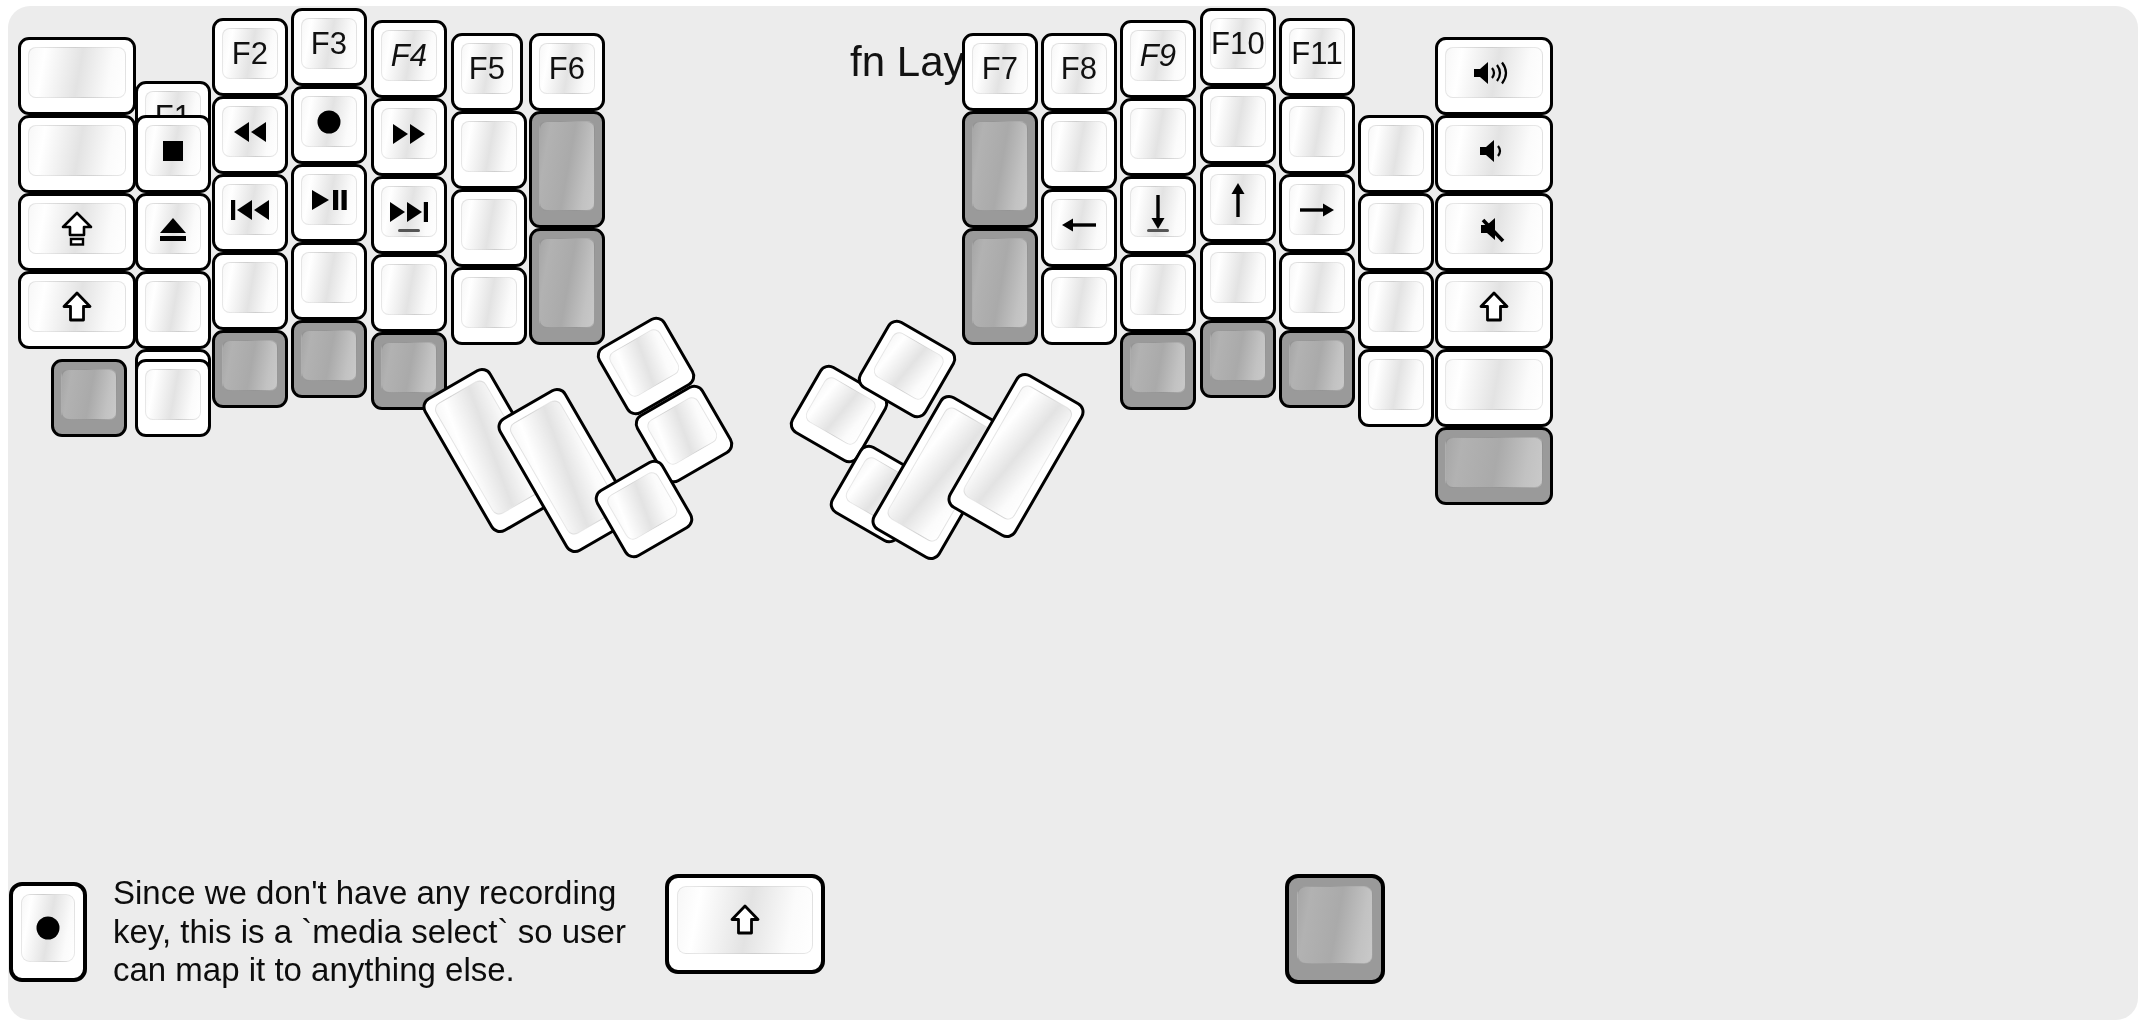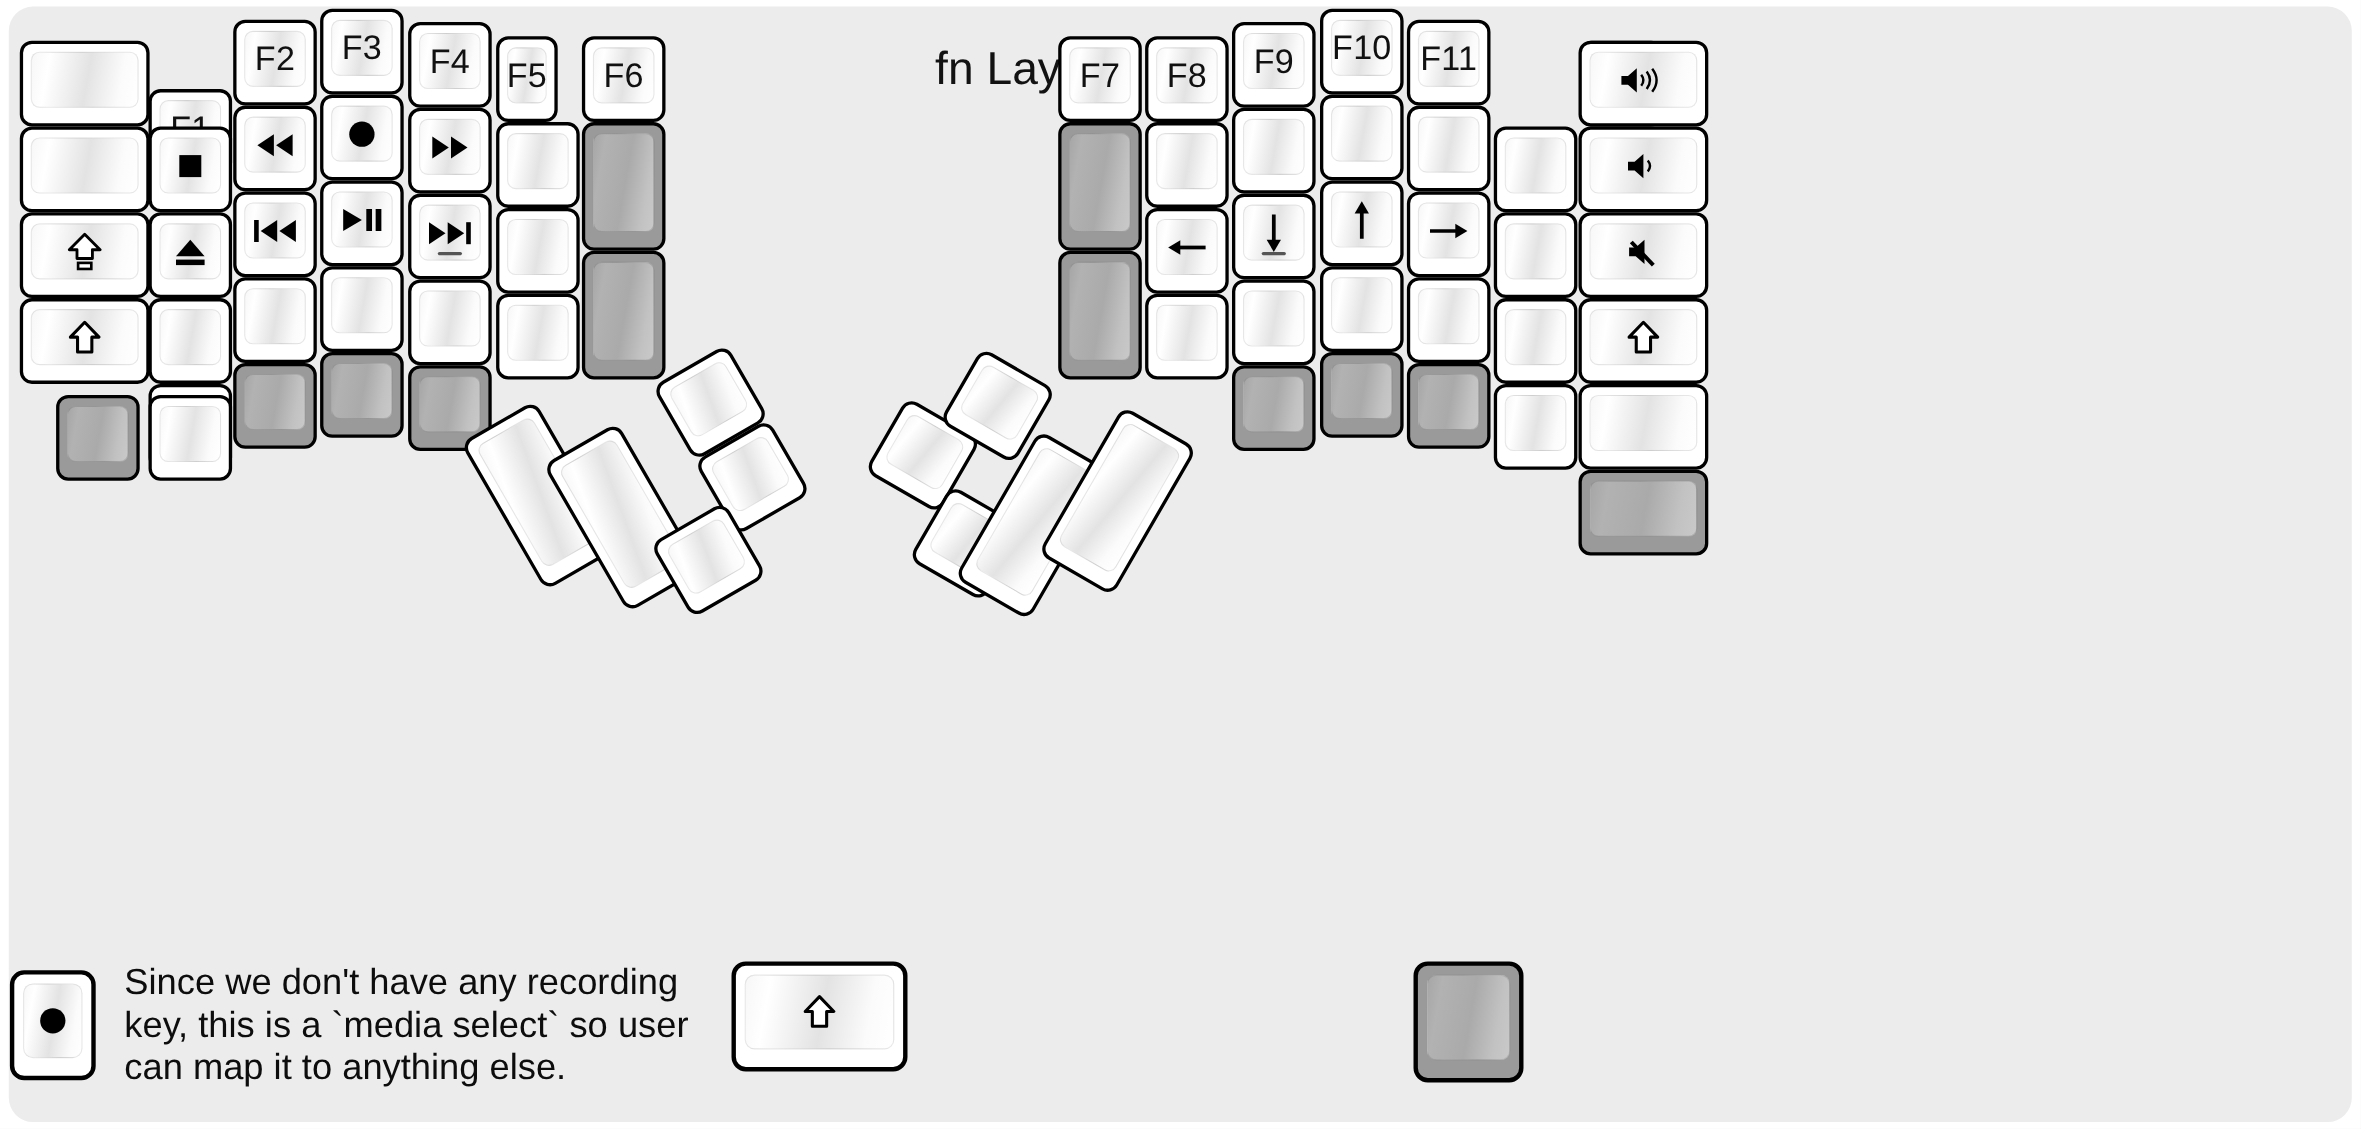--- a/index.html
+++ b/index.html
@@ -205,7 +205,7 @@
     <div class="key trans" style="left: 291px; top: 320px; width: 76px; height: 78px;">
       <div class="cap"></div>
     </div>
-    <div class="key" style="left: 371px; top: 20px; width: 76px; height: 78px;">
+    <div class="key" style="left: 371px; top: 20px; width: 76px; height: 78px; font-style: italic;">
       <div class="cap">
         <span class="lbl">F4</span>
       </div>

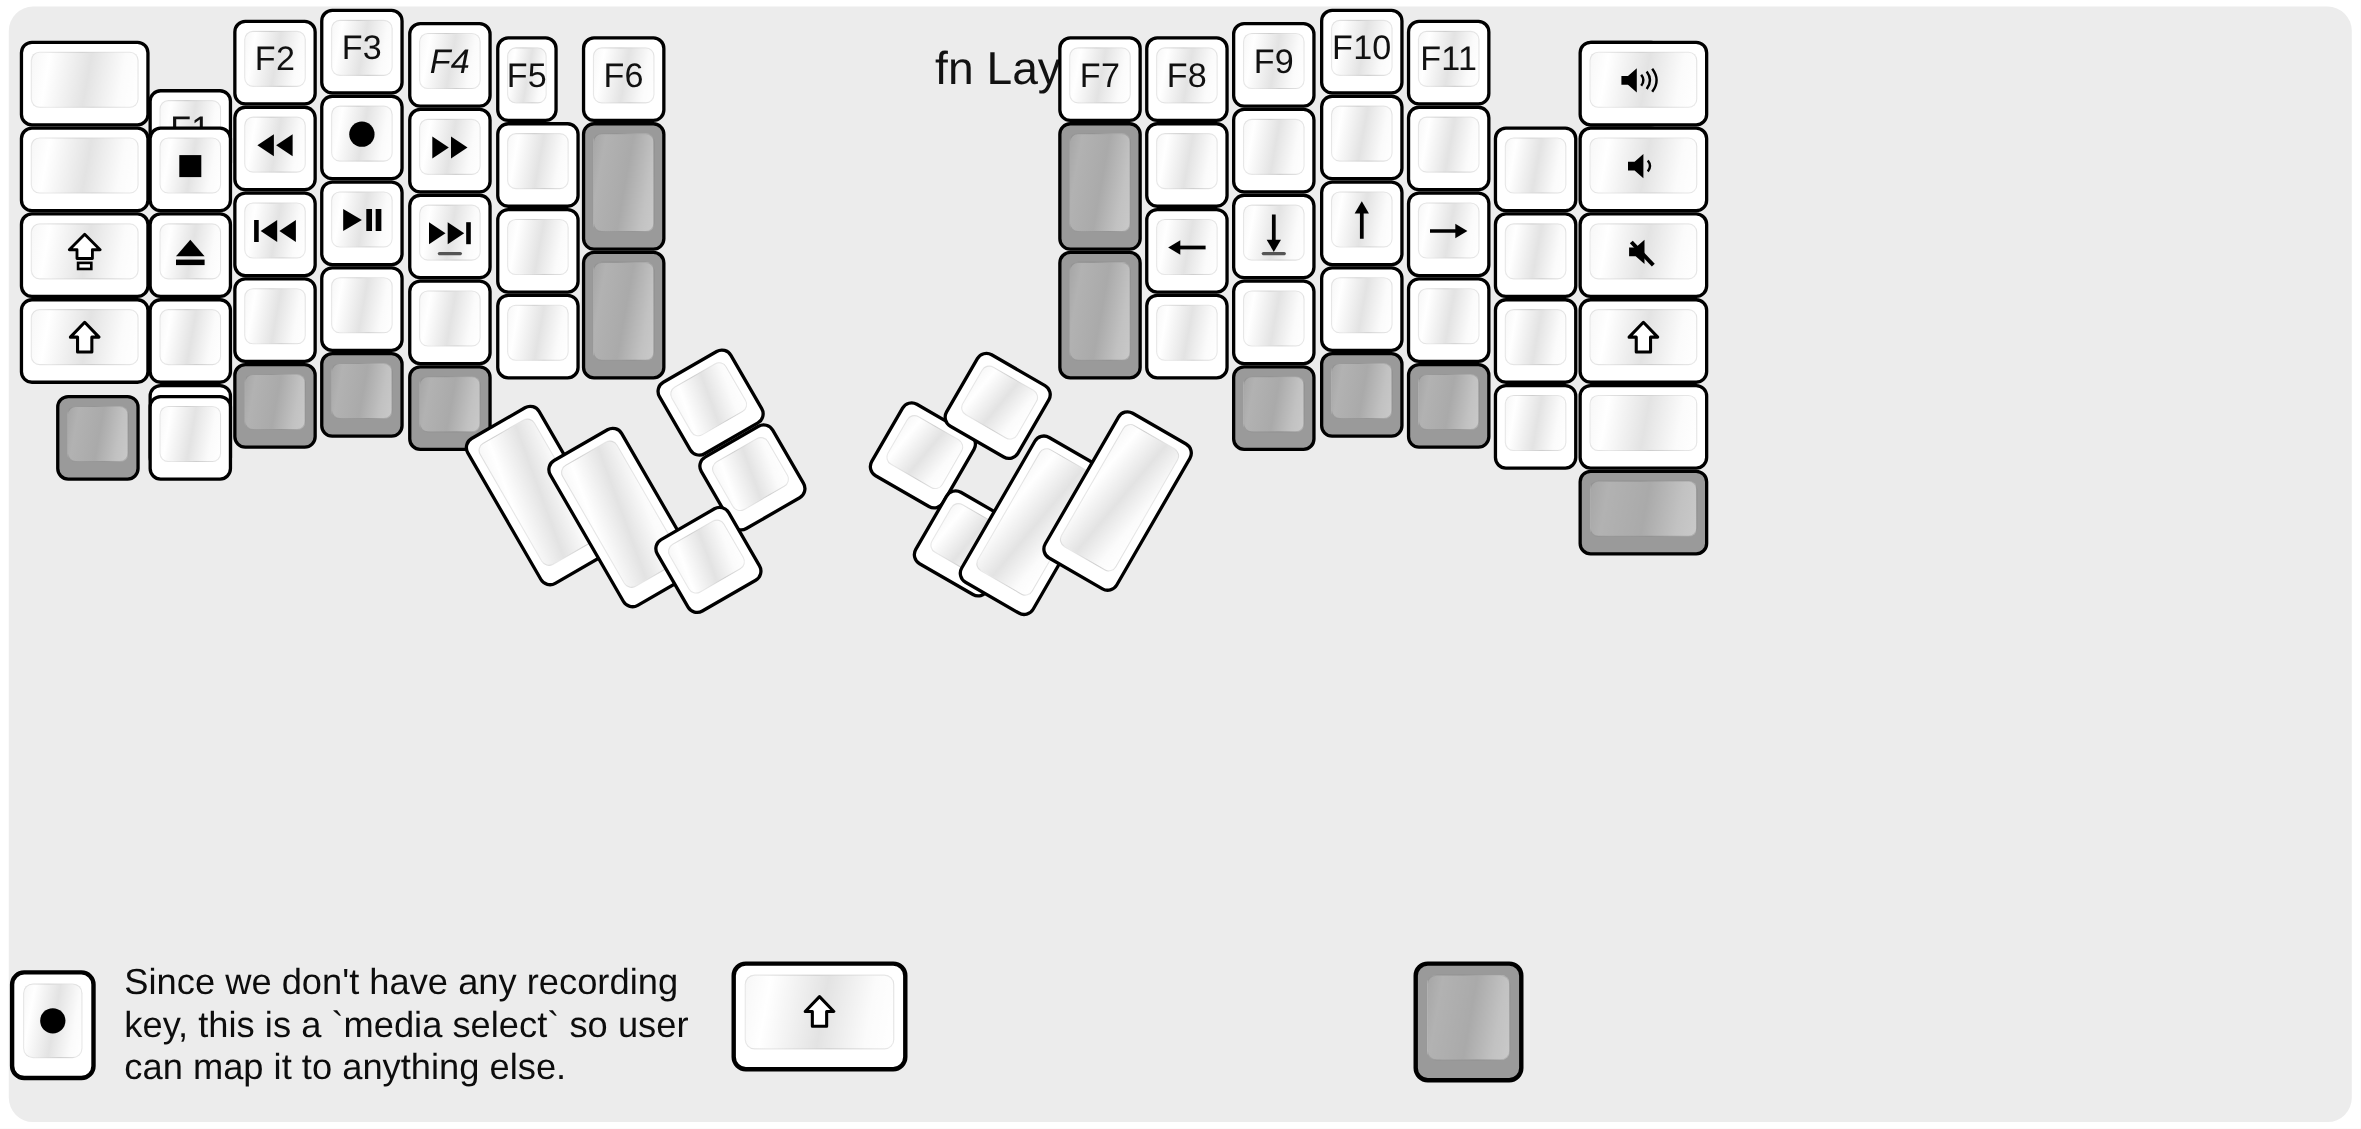--- a/index.html
+++ b/index.html
@@ -238,7 +238,7 @@
     <div class="key trans" style="left: 371px; top: 332px; width: 76px; height: 78px;">
       <div class="cap"></div>
     </div>
-    <div class="key" style="left: 451px; top: 33px; width: 56px; height: 78px;">
+    <div class="key" style="left: 451px; top: 33px; width: 72px; height: 78px;">
       <div class="cap">
         <span class="lbl">F5</span>
       </div>

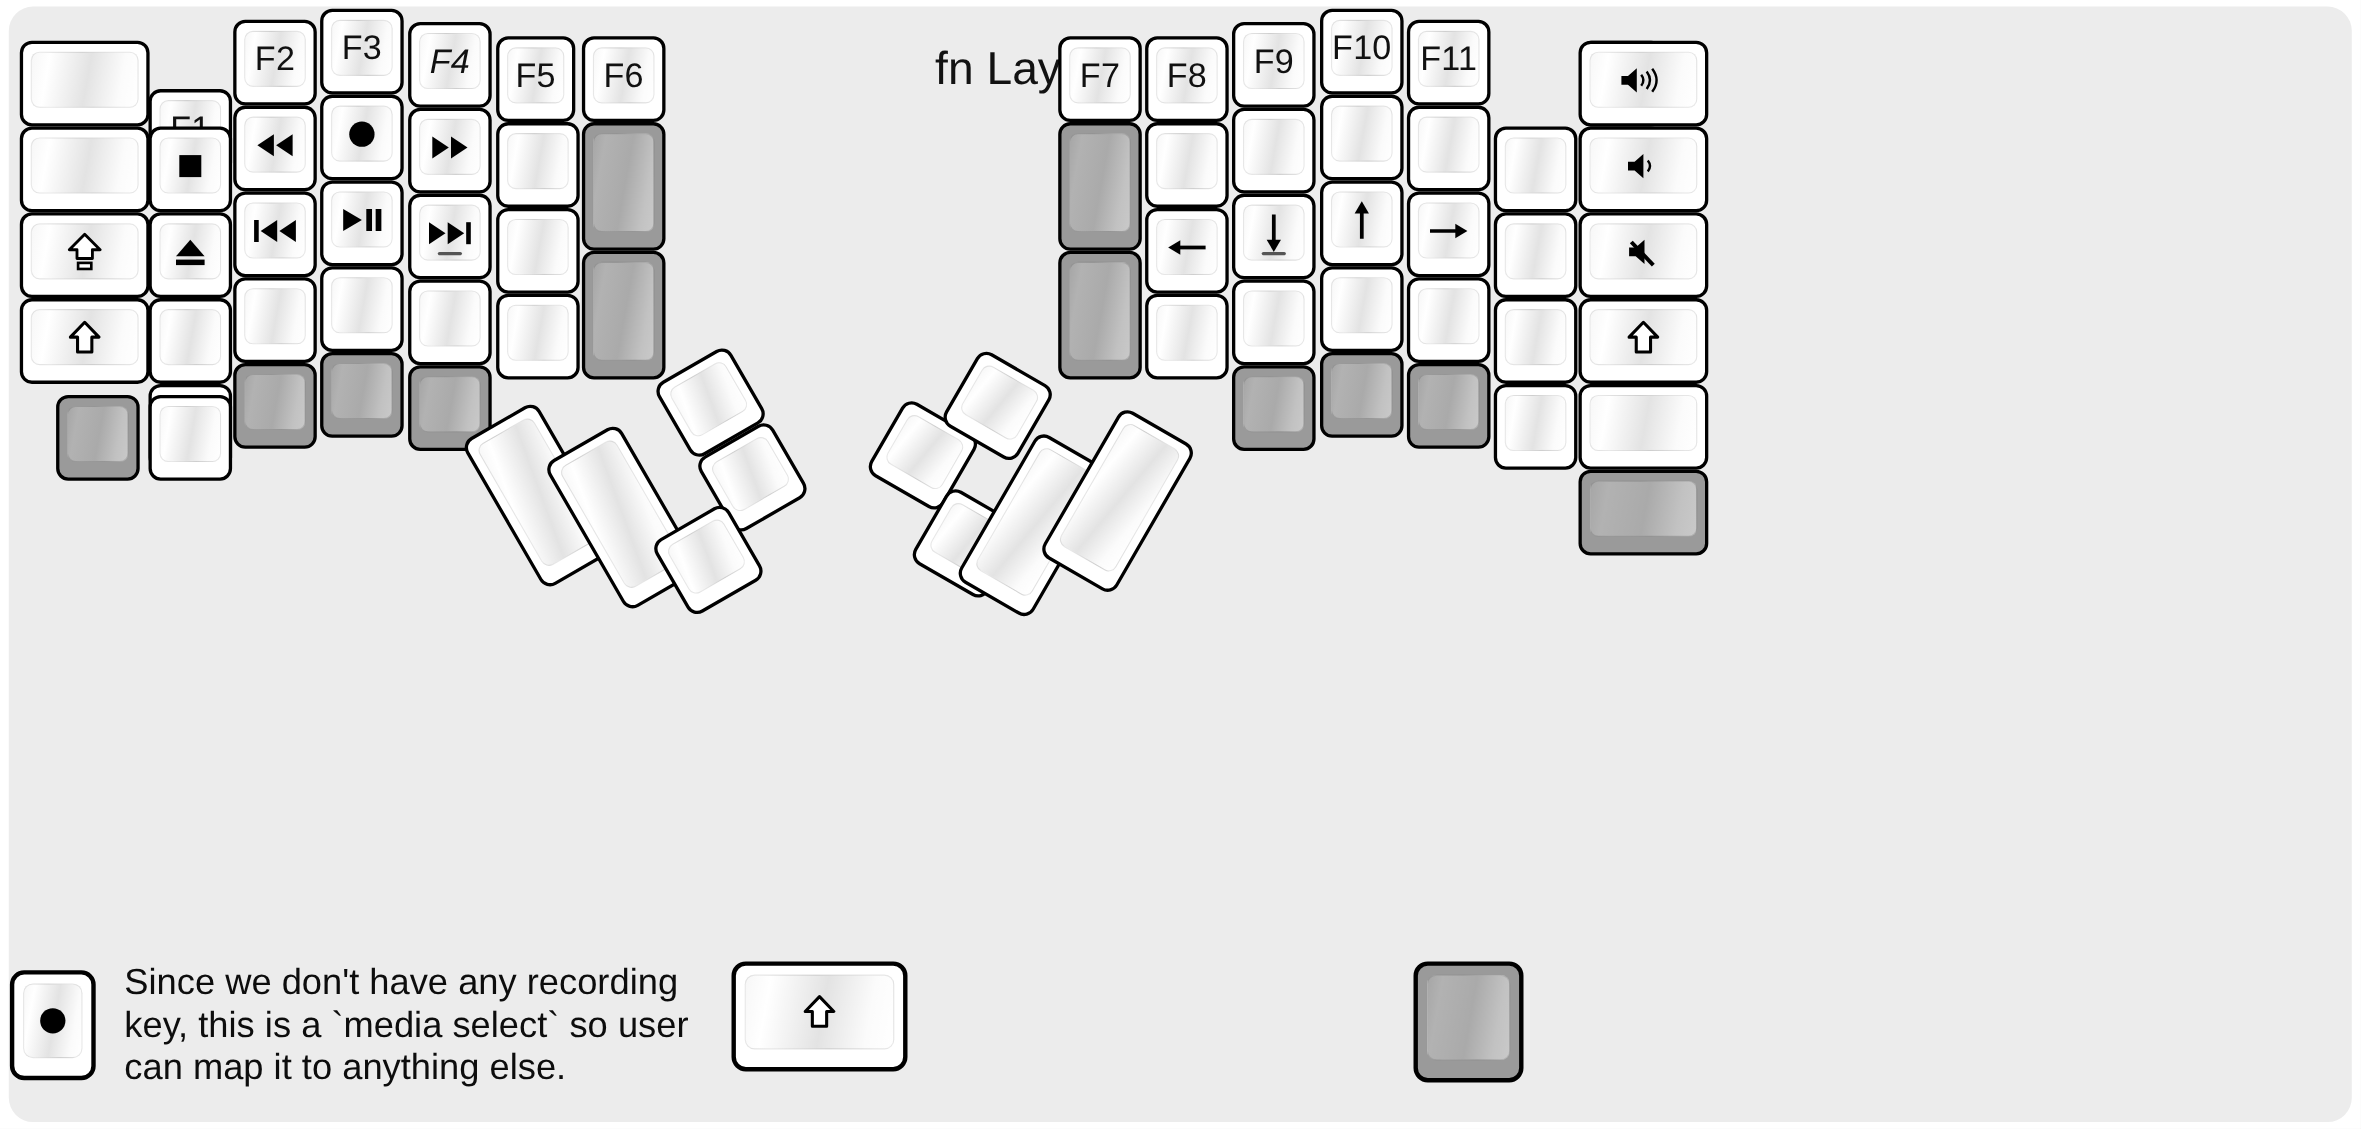--- a/index.html
+++ b/index.html
@@ -316,7 +316,7 @@
     <div class="key" style="left: 1041px; top: 267px; width: 76px; height: 78px;">
       <div class="cap"></div>
     </div>
-    <div class="key" style="left: 1120px; top: 20px; width: 76px; height: 78px;">
+    <div class="key" style="left: 1120px; top: 20px; width: 76px; height: 78px; font-style: italic;">
       <div class="cap">
         <span class="lbl">F9</span>
       </div>

